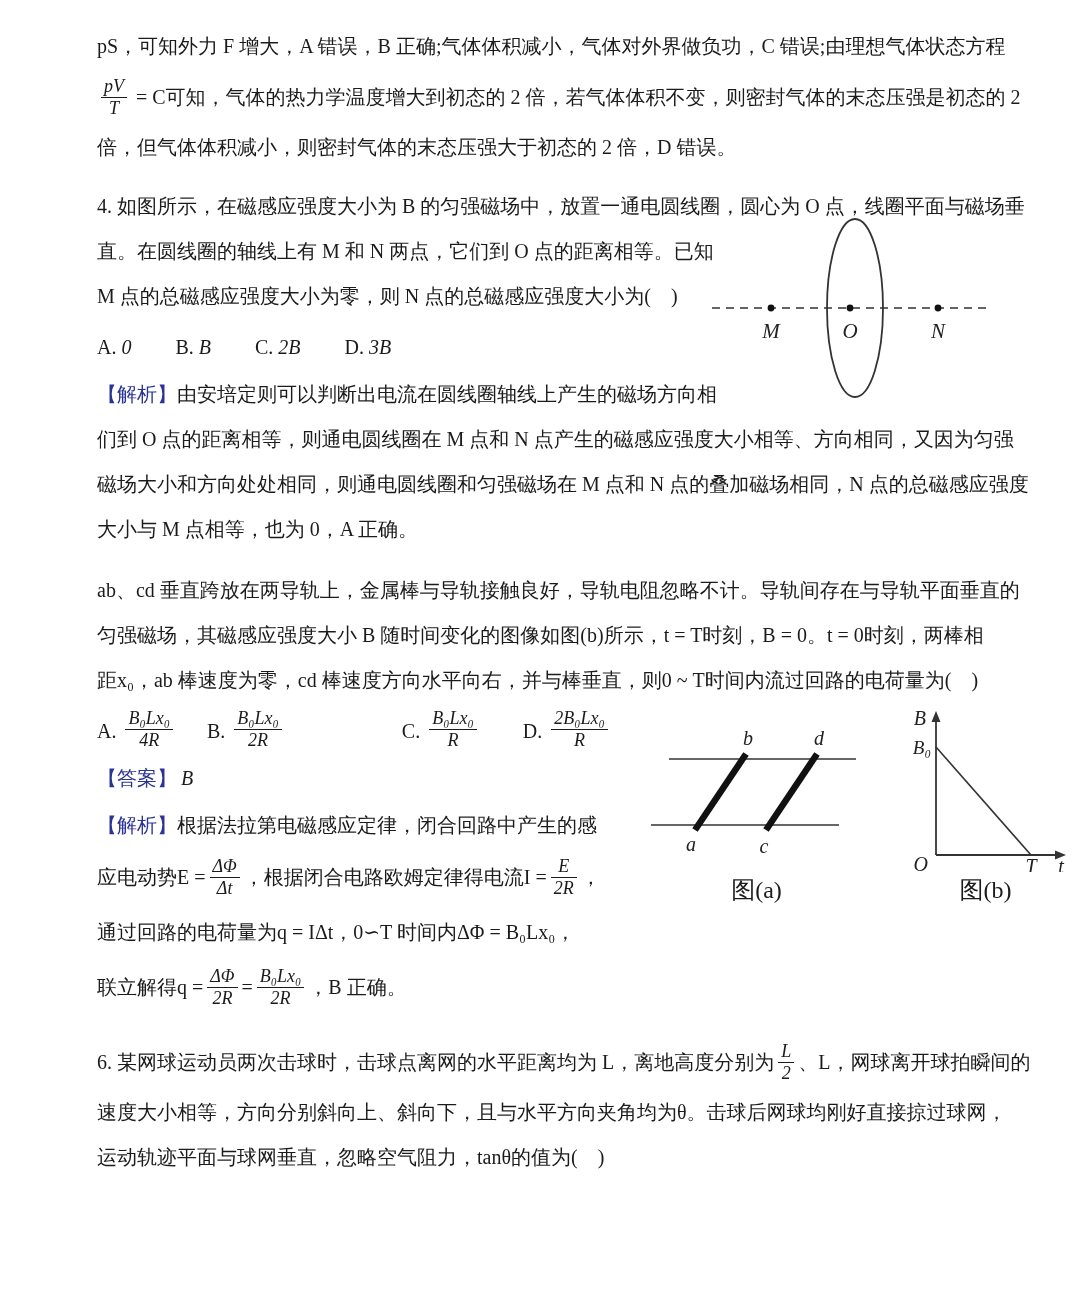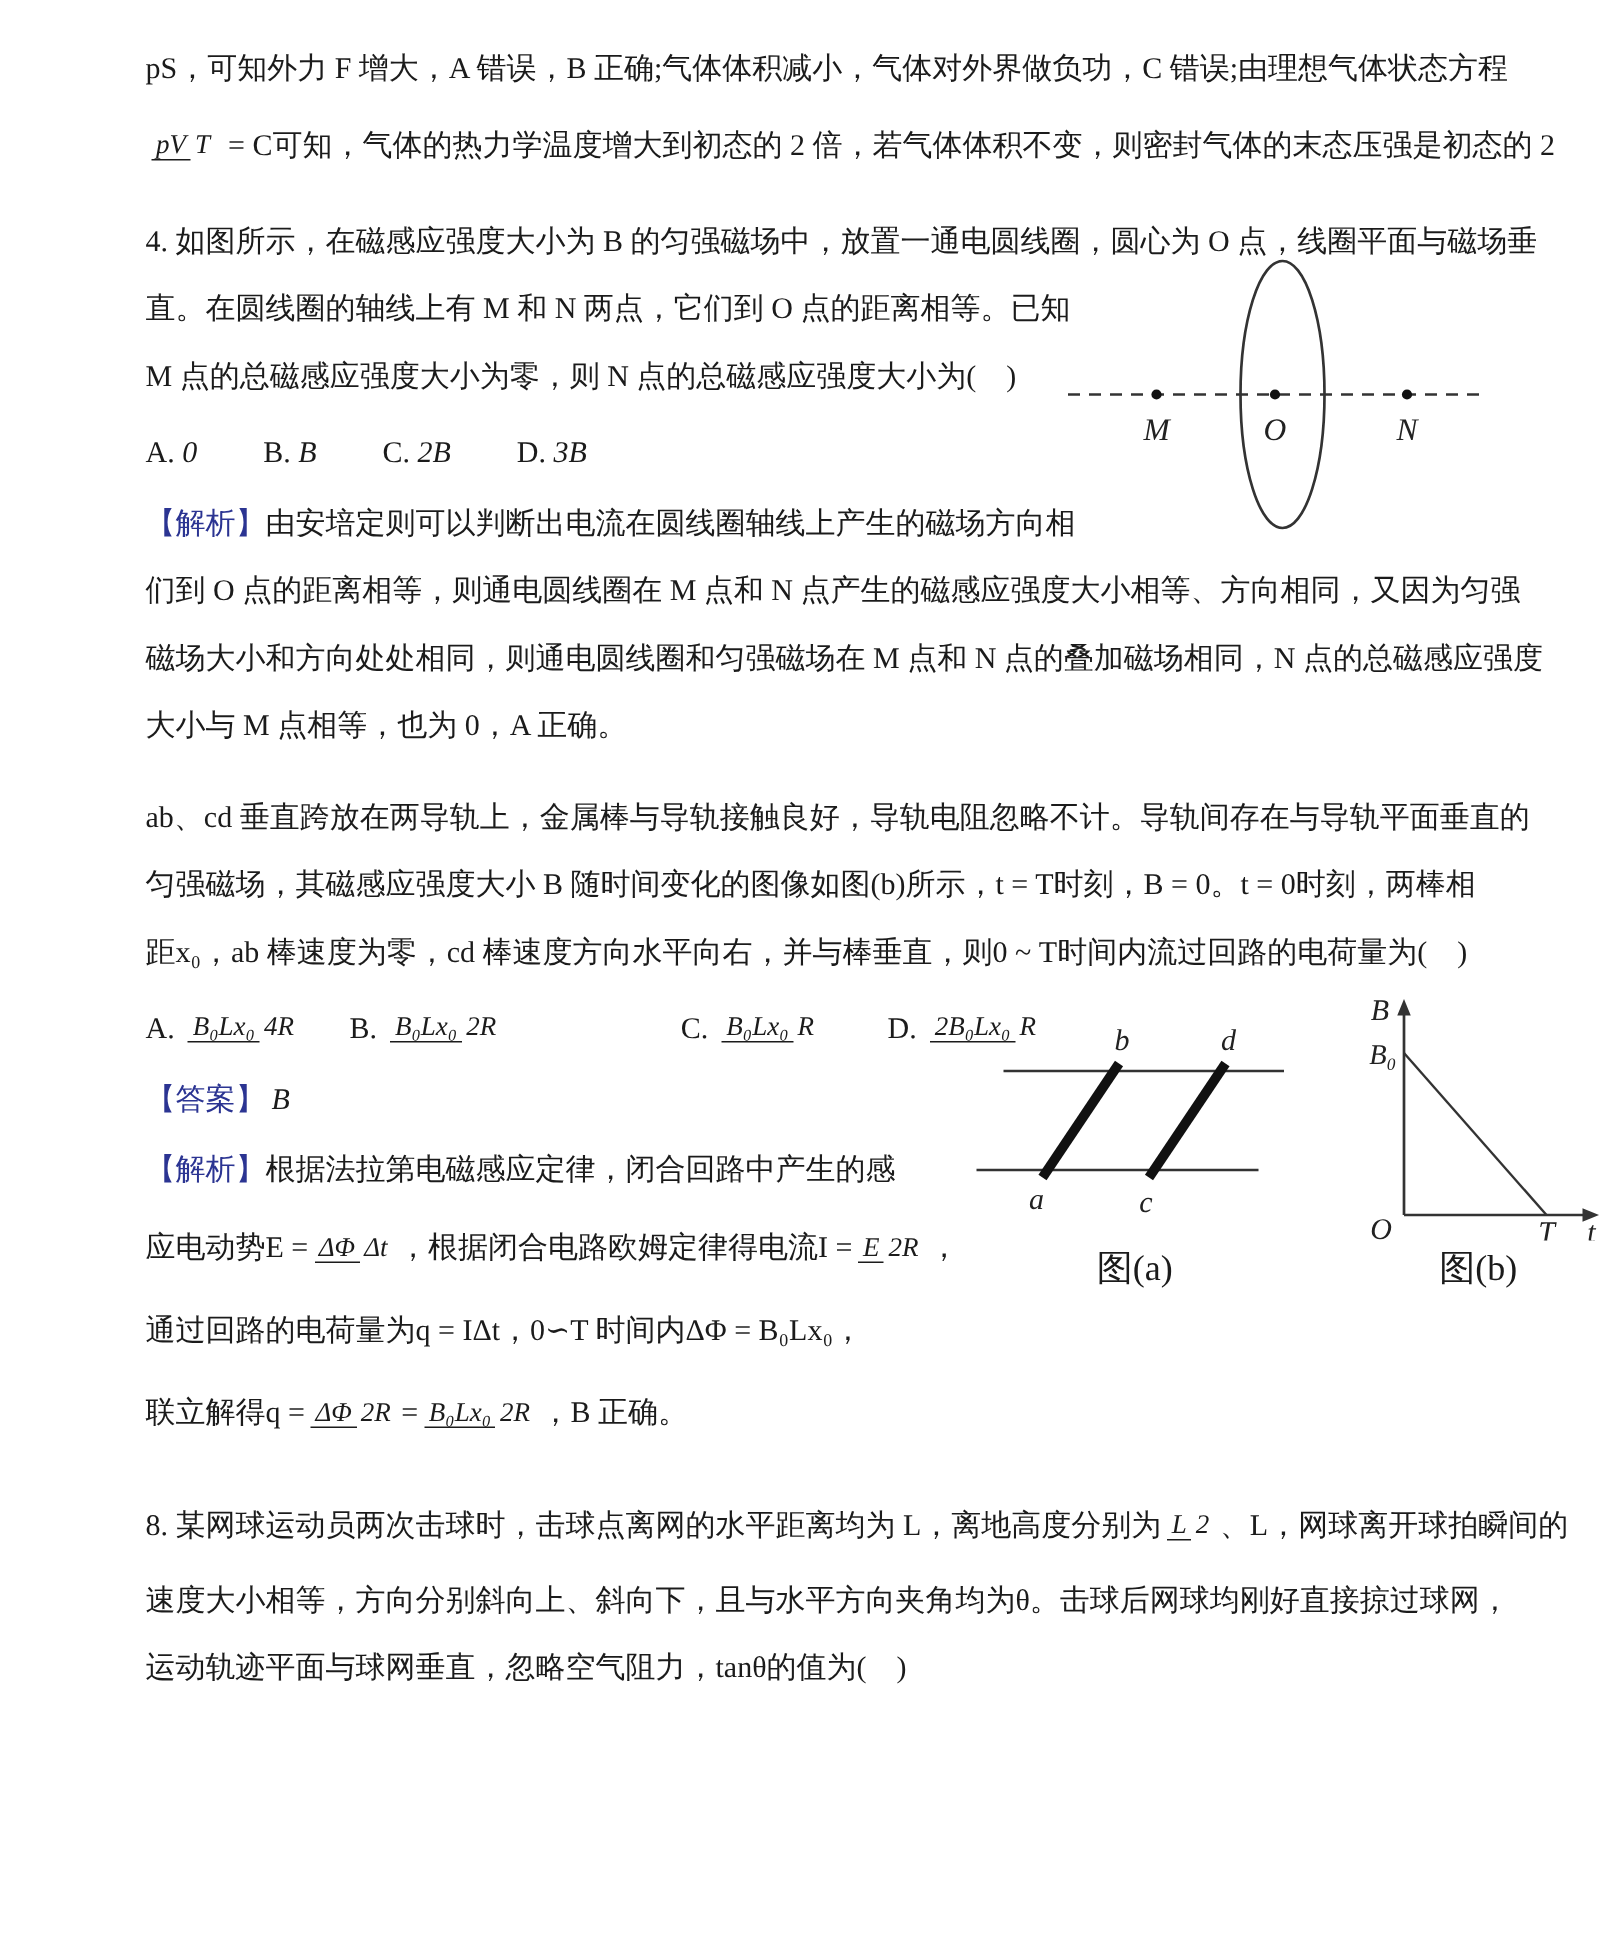--- a/index.html
+++ b/index.html
@@ -19,7 +19,7 @@
 
   
   .frac {
-    display:inline-flex; flex-direction:row; text-align:center;
+    display:inline-flex; flex-direction:column; text-align:center;
     vertical-align:middle; line-height:1.15; font-style:italic;
     font-size:18px; margin:0 4px; position:relative; top:-2px;
   }

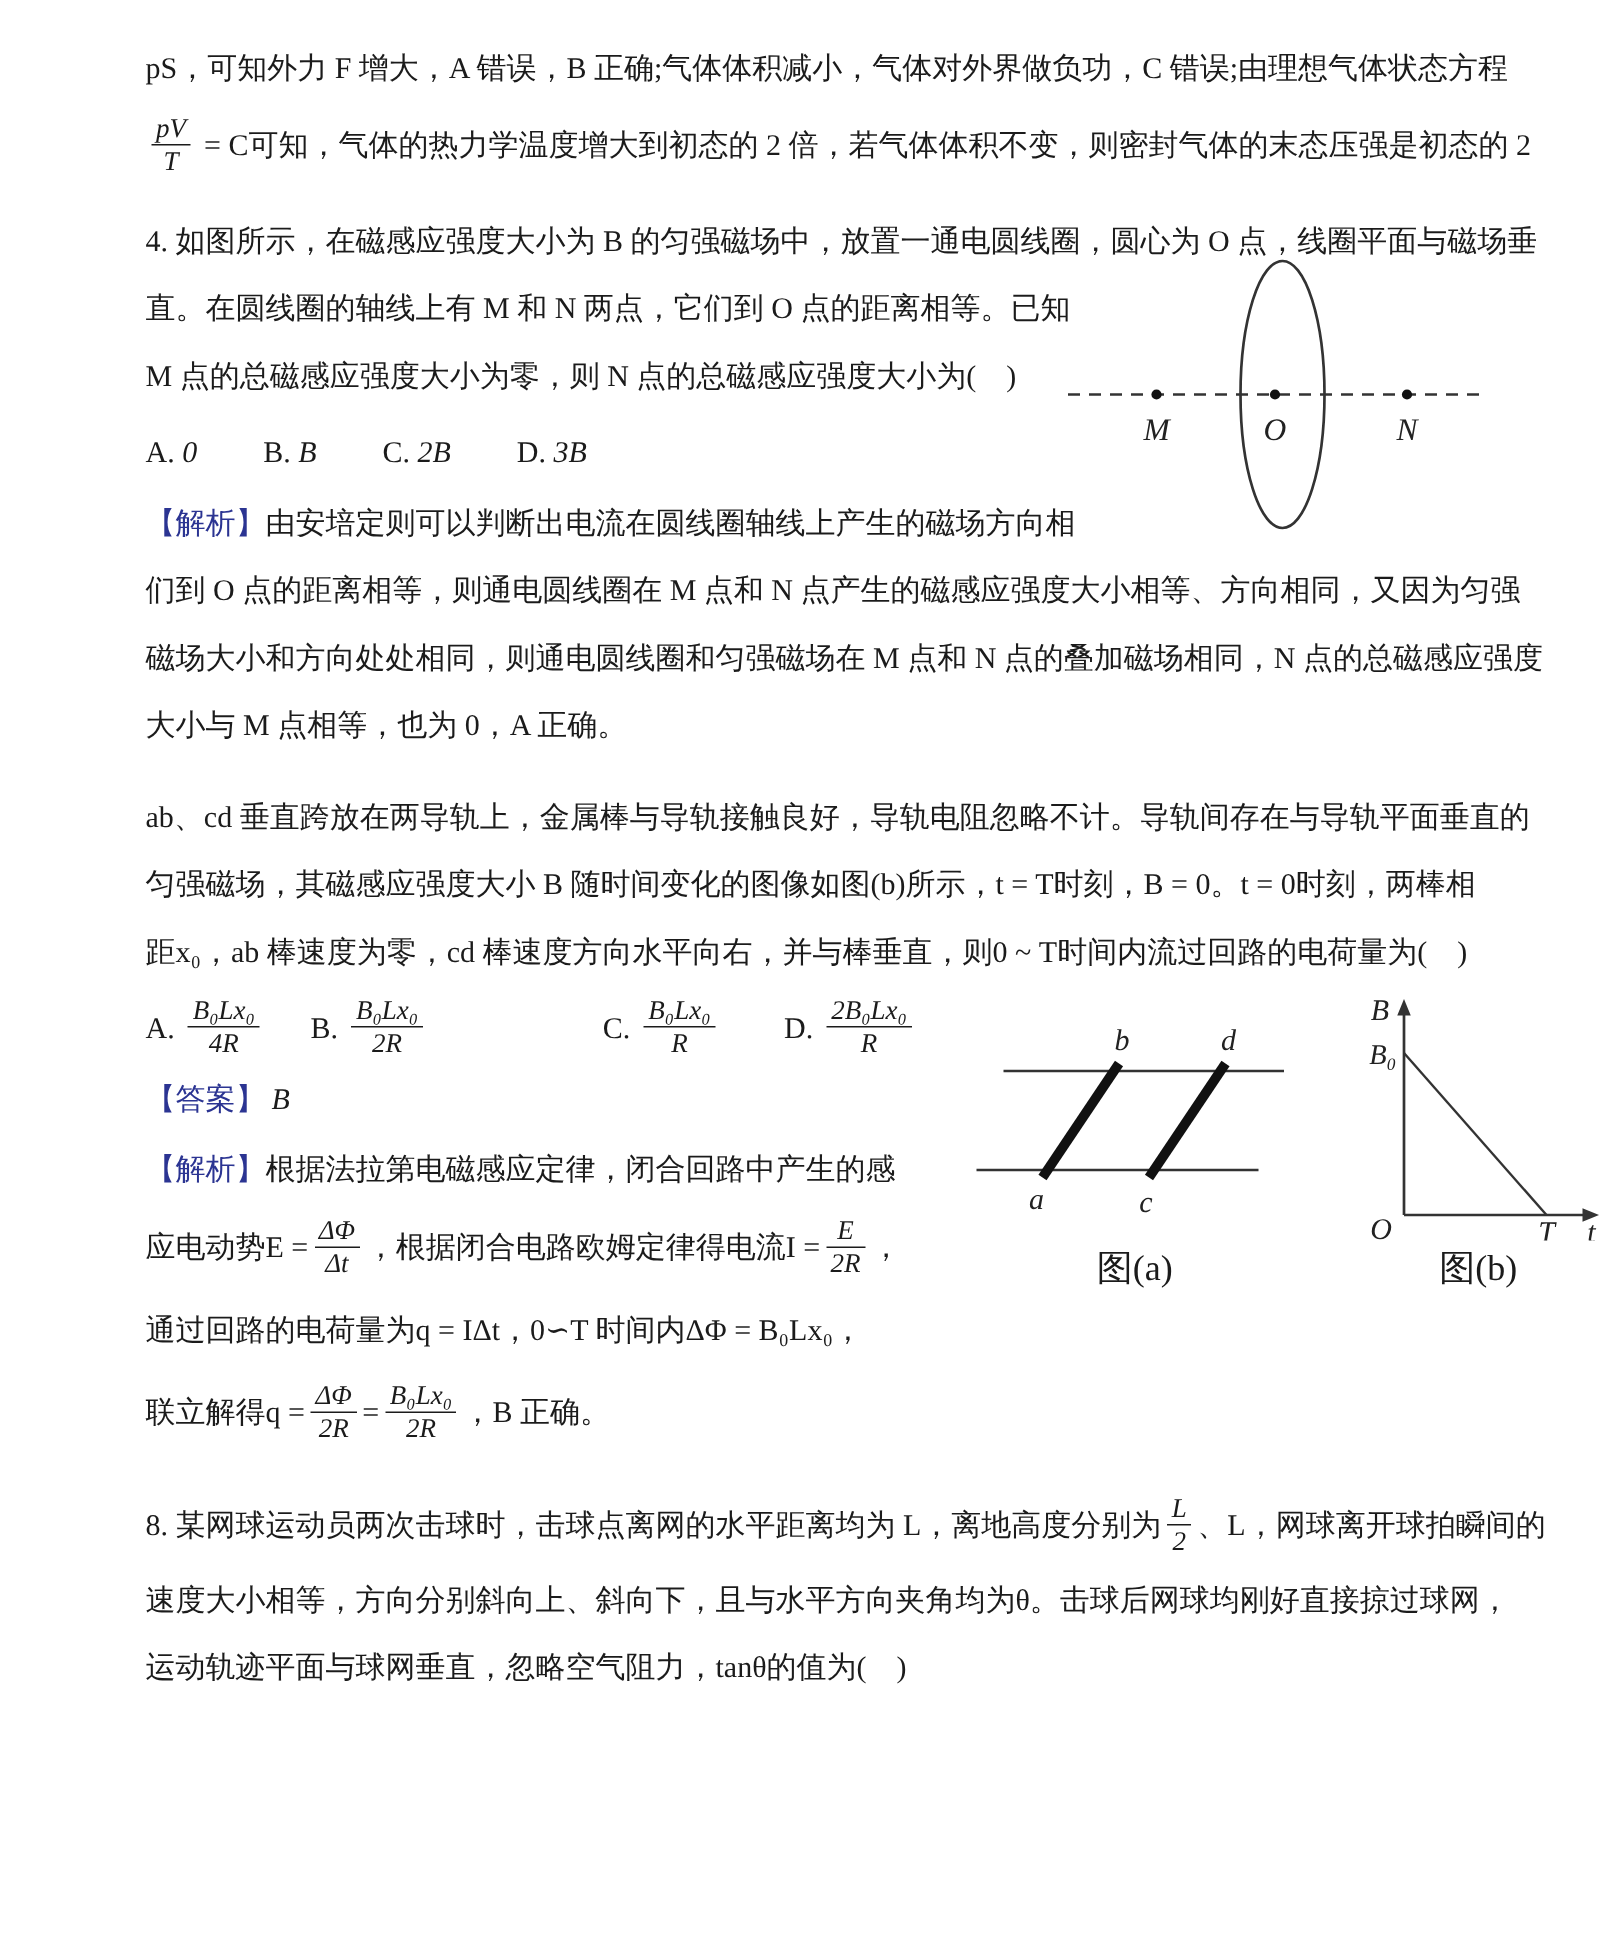--- a/index.html
+++ b/index.html
@@ -68,6 +68,7 @@
           <span class="den">T</span>
         </span><span> = C可知，气体的热力学温度增大到初态的 2 倍，若气体体积不变，则密封气体的末态压强是初态的 2</span>
     </div>
+    <div class="line">倍，但气体体积减小，则密封气体的末态压强大于初态的 2 倍，D 错误。</div>
   </div>
 
   <div class="q4">

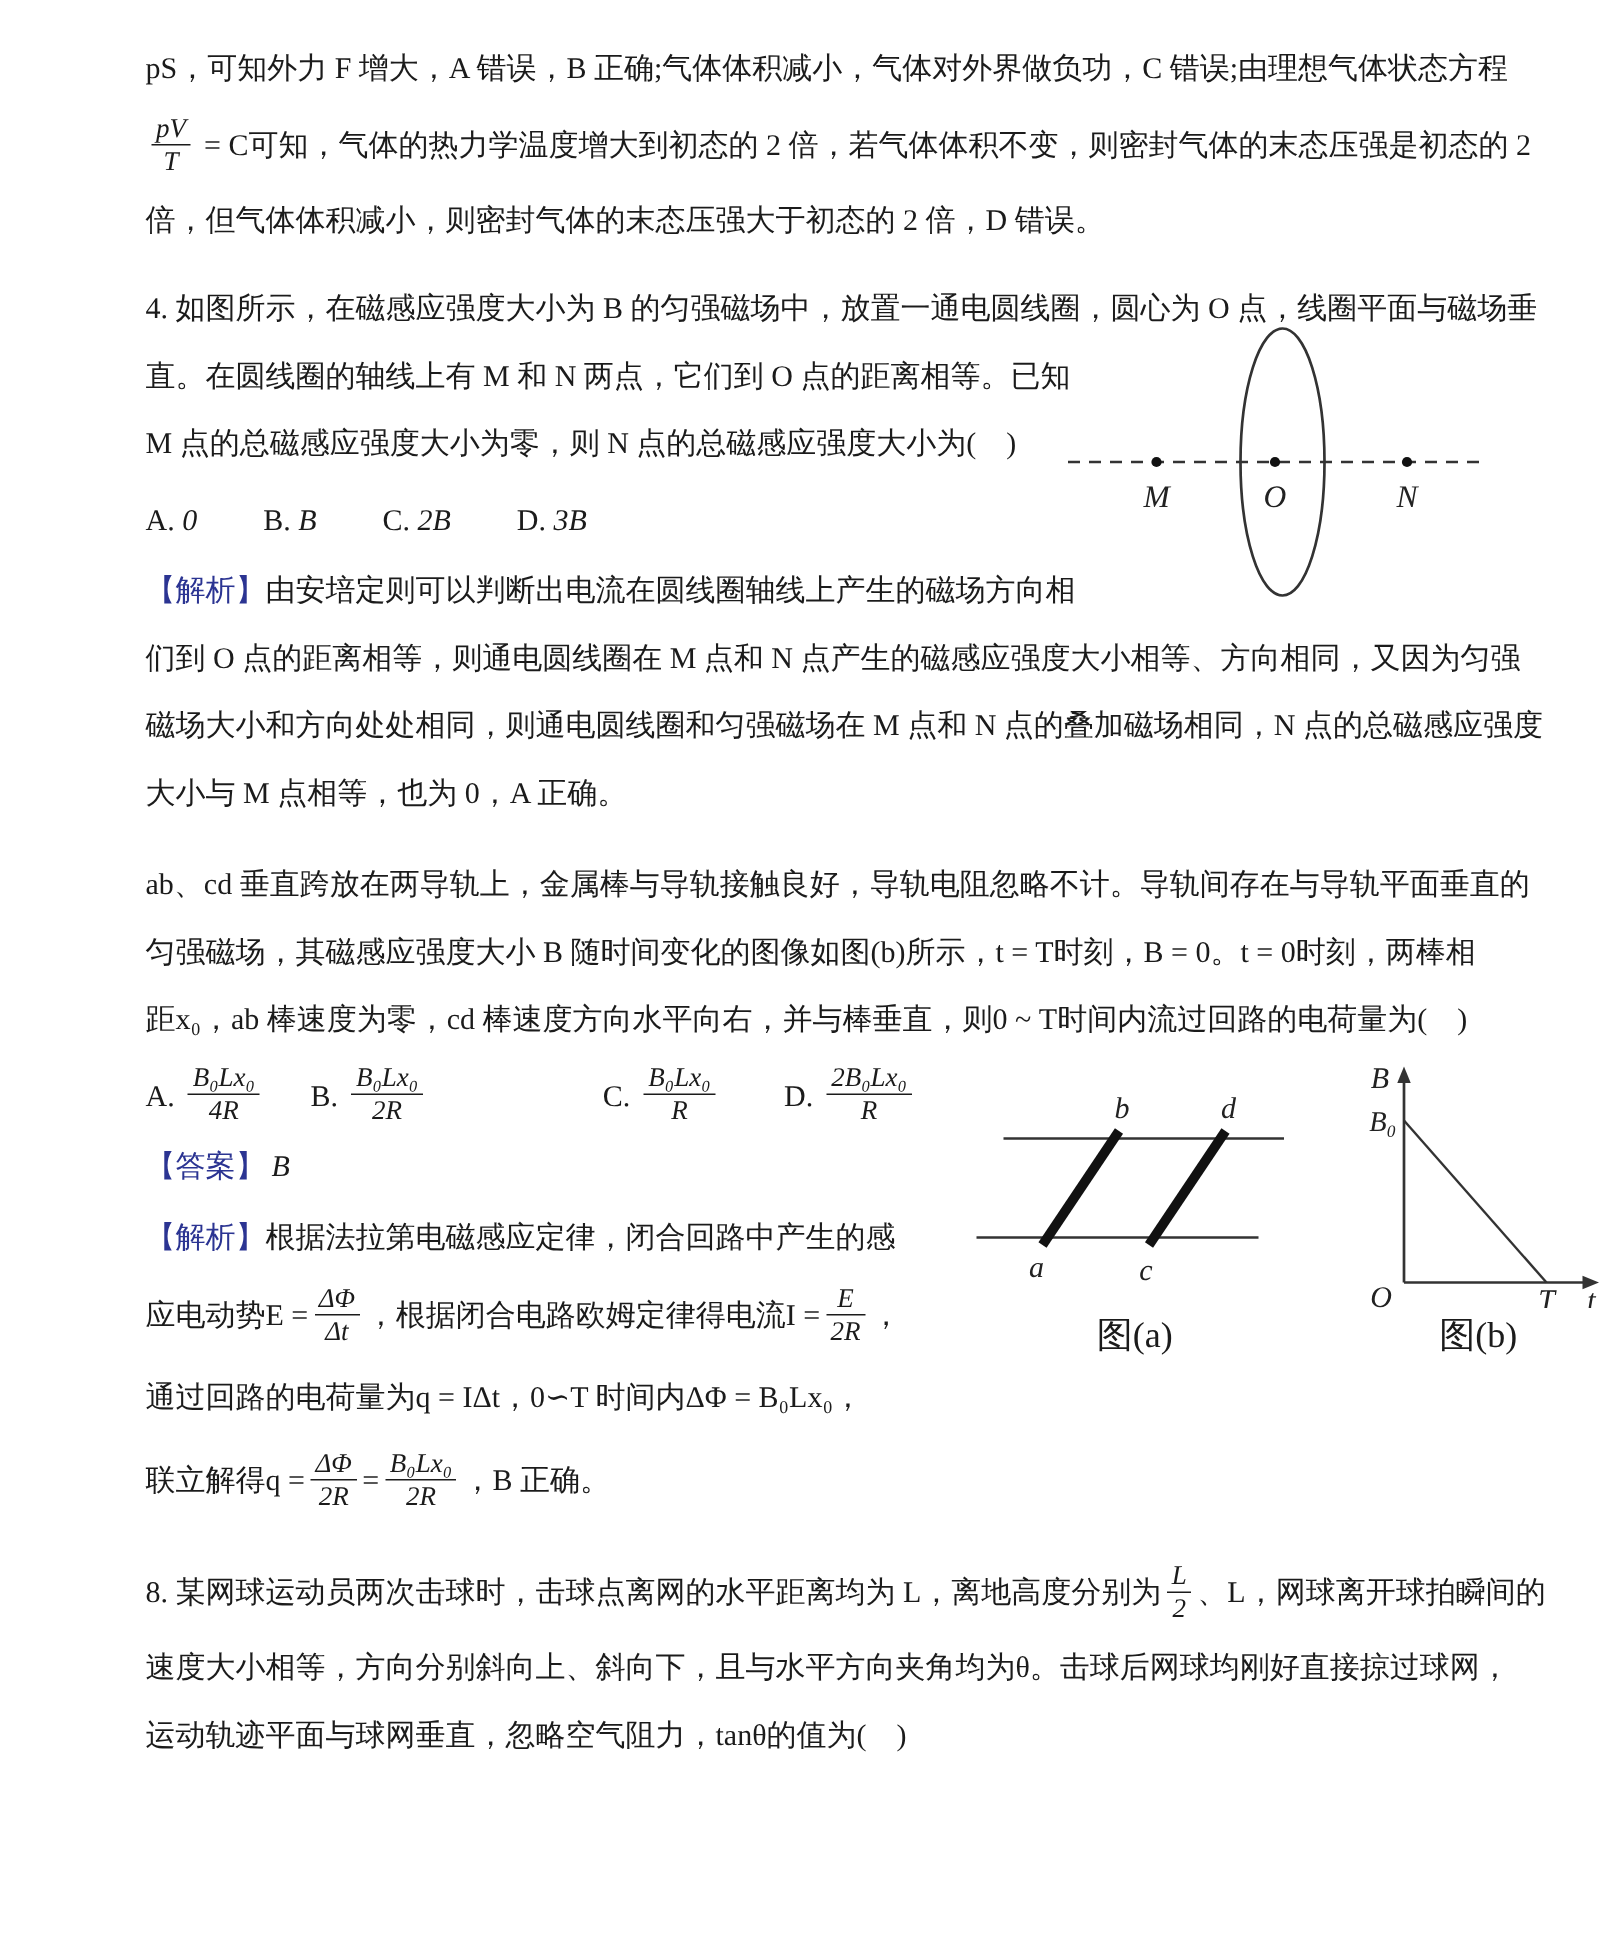--- a/index.html
+++ b/index.html
@@ -214,7 +214,7 @@
 
   <div class="q6">
     <div class="line" style="line-height:56px;">
-      <span>8. 某网球运动员两次击球时，击球点离网的水平距离均为 L，离地高度分别为</span><span class="frac">
+      <span>6. 某网球运动员两次击球时，击球点离网的水平距离均为 L，离地高度分别为</span><span class="frac">
           <span class="num">L</span>
           <span class="den">2</span>
         </span><span>、L，网球离开球拍瞬间的</span>

